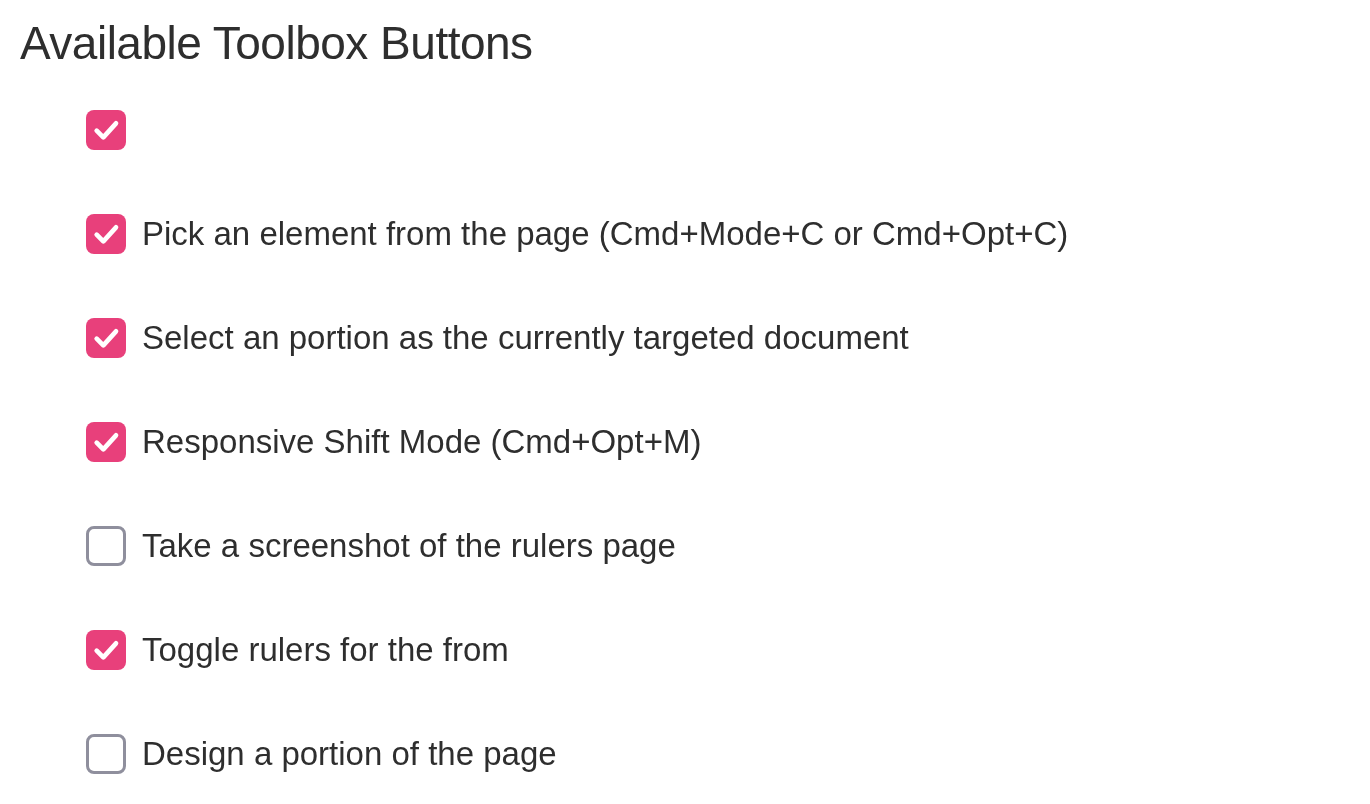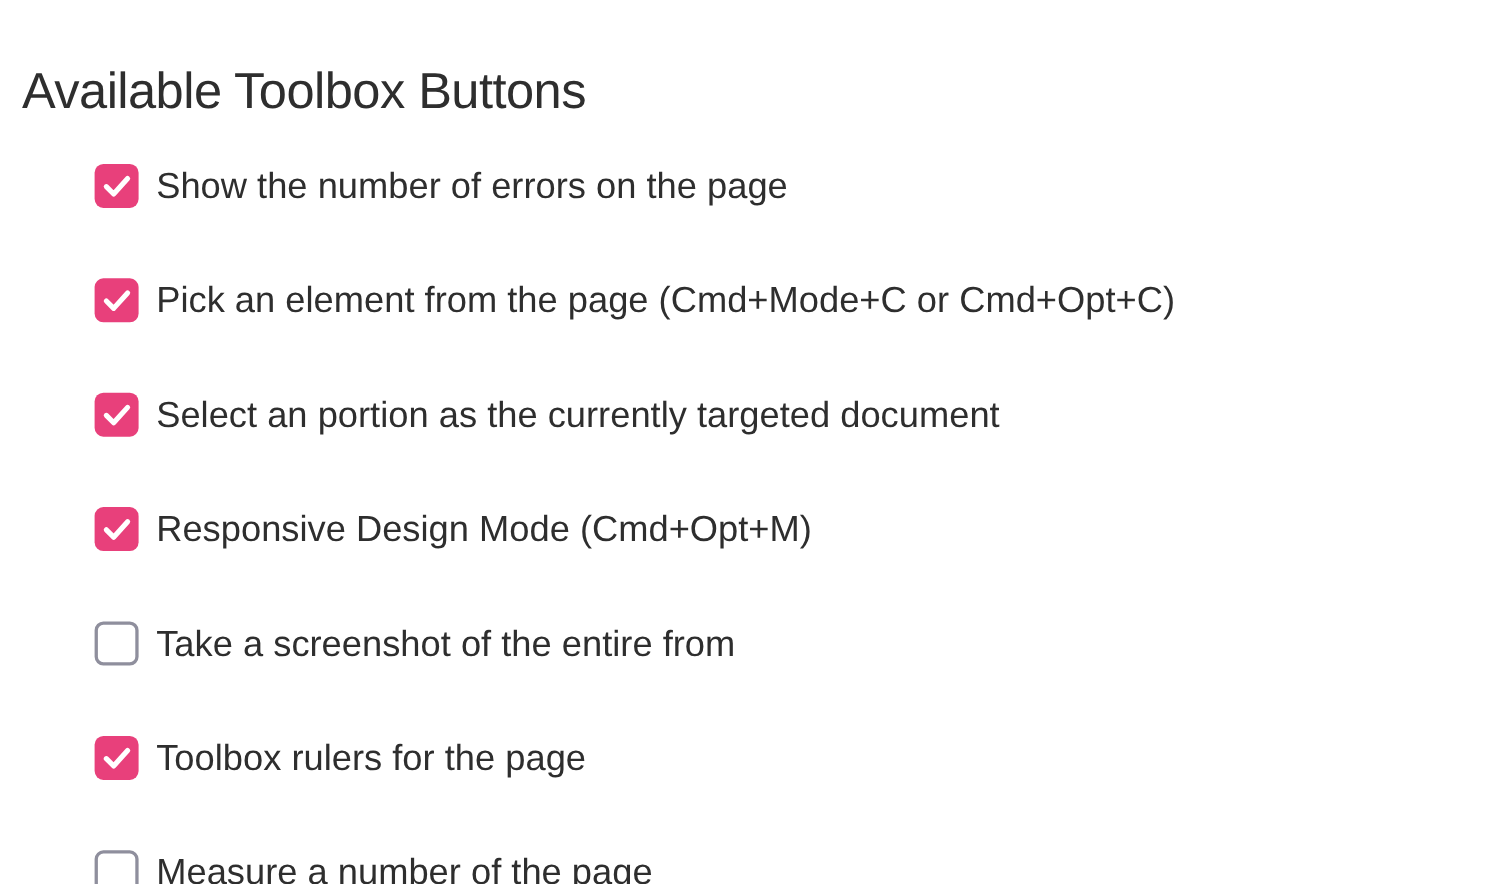--- a/index.html
+++ b/index.html
@@ -19,7 +19,6 @@
       color: #2e2e2e;
       margin-bottom: 40px;
       letter-spacing: -0.5px;
-      margin-top: 39px;
     }
     .options-list {
       padding-left: 66px;

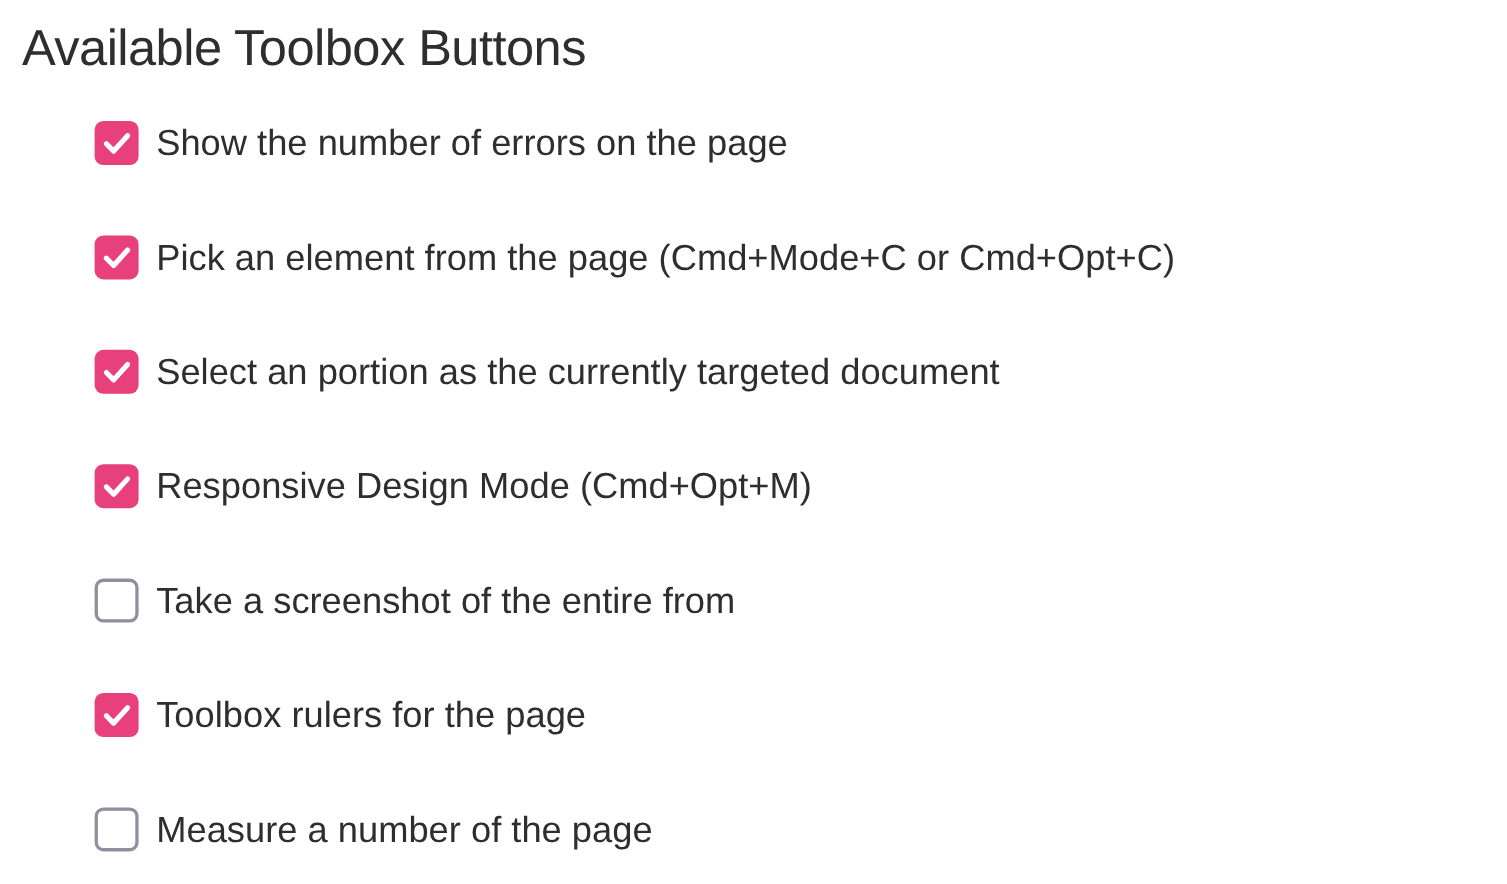--- a/index.html
+++ b/index.html
@@ -73,7 +73,6 @@
         <path d="M5 12.5 L10 17.5 L19.5 7" stroke="#ffffff" stroke-width="3.5" fill="none" stroke-linecap="round" stroke-linejoin="round"></path>
       </svg>
     </div>
-    <span class="option-label">Show the number of errors on the page</span>
   </div>
 
   <div class="option-row">

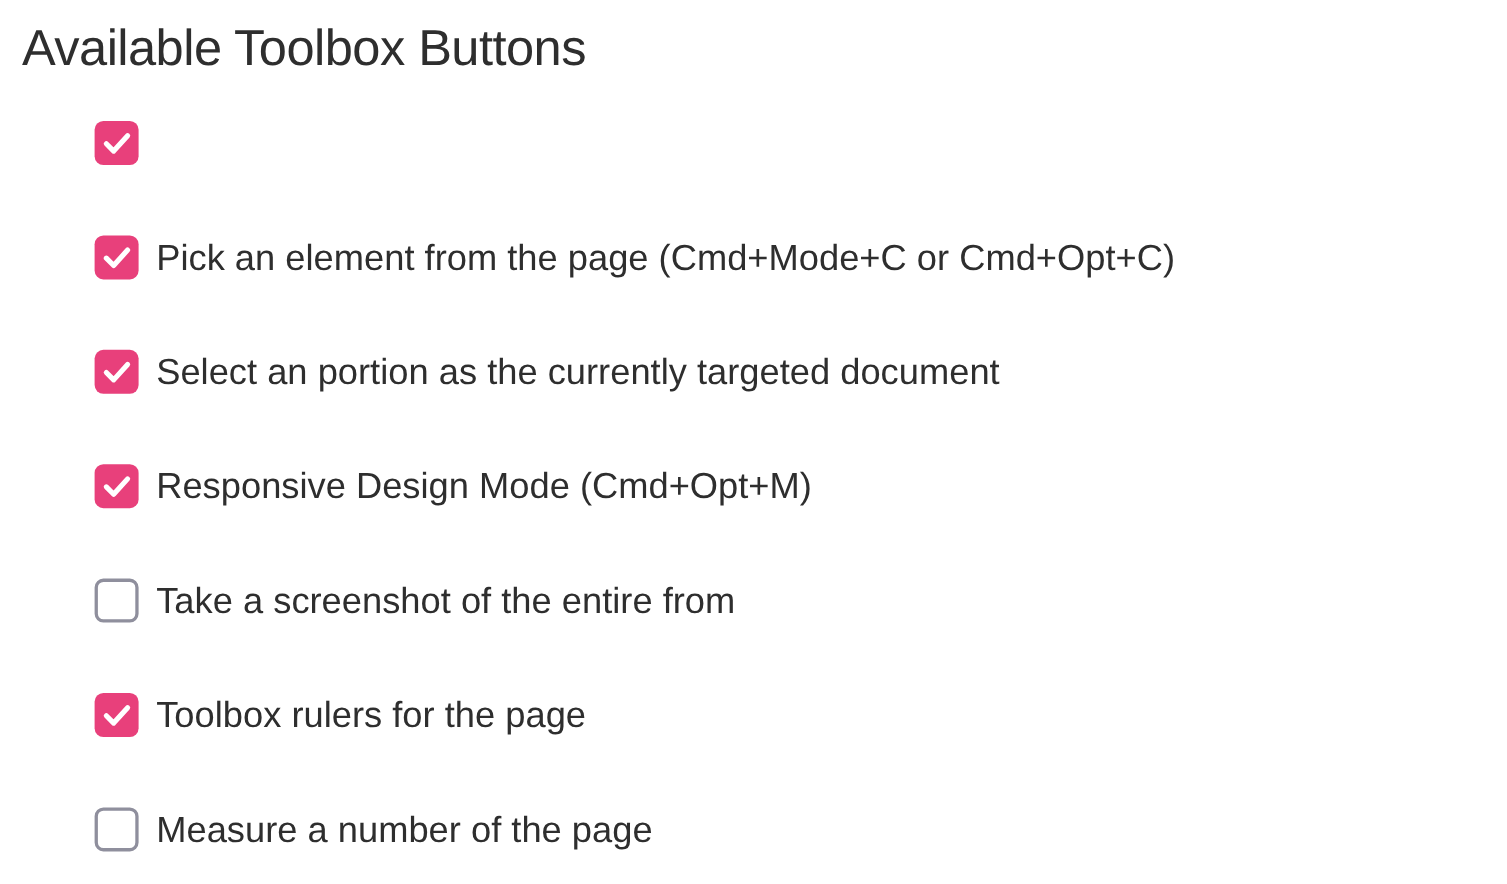--- a/index.html
+++ b/index.html
@@ -99,7 +99,7 @@
         <path d="M5 12.5 L10 17.5 L19.5 7" stroke="#ffffff" stroke-width="3.5" fill="none" stroke-linecap="round" stroke-linejoin="round"></path>
       </svg>
     </div>
-    <span class="option-label">Responsive Design Mode (Cmd+Opt+M)</span>
+    <span class="option-label">Responsive Shift Mode (Cmd+Opt+M)</span>
   </div>
 
   <div class="option-row">

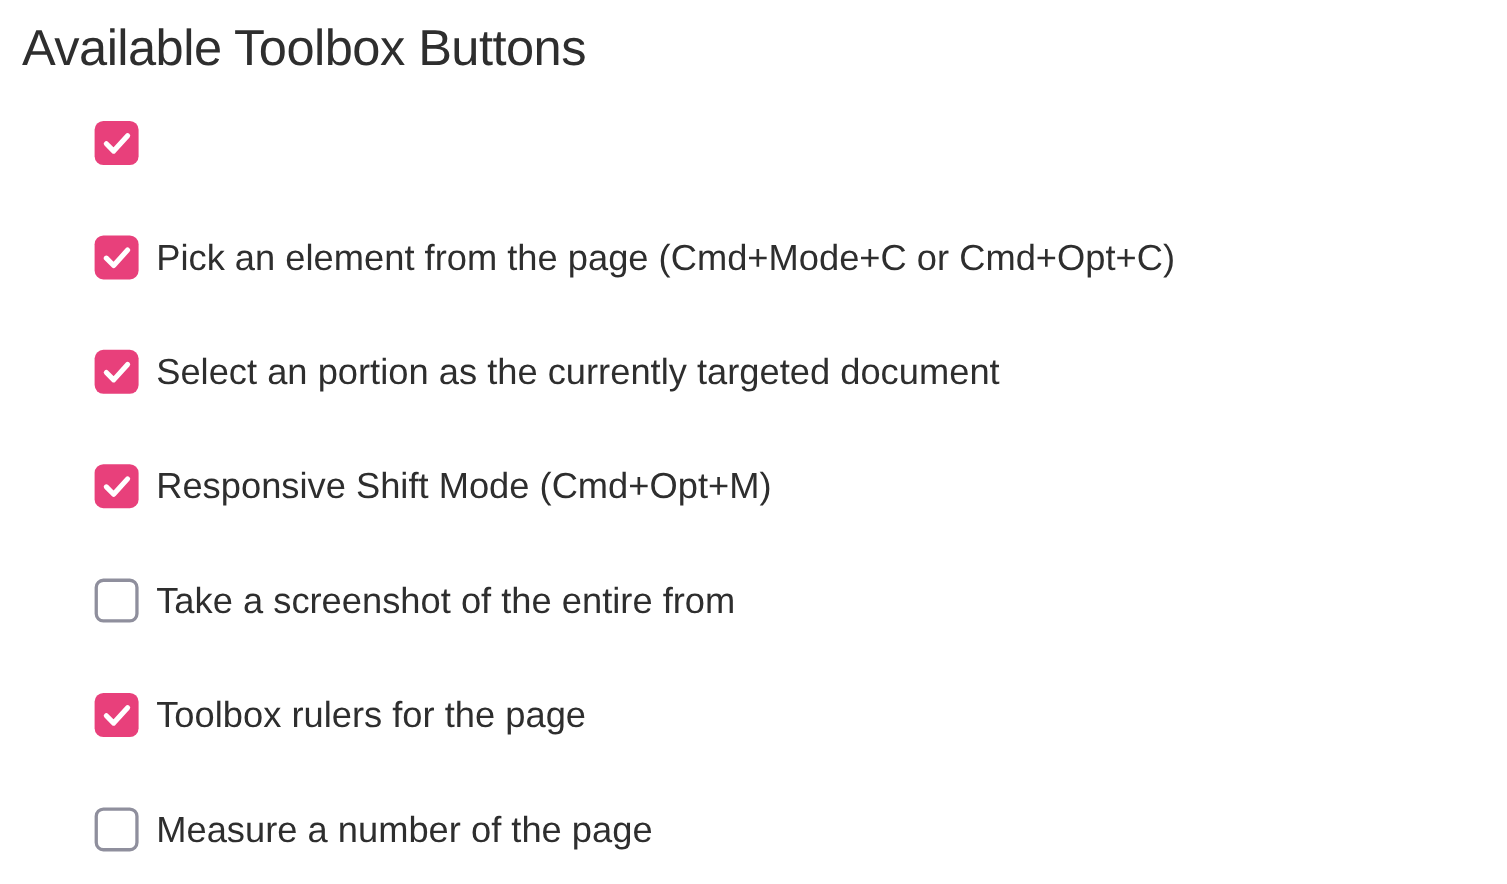--- a/index.html
+++ b/index.html
@@ -104,7 +104,7 @@
 
   <div class="option-row">
     <div class="checkbox unchecked"></div>
-    <span class="option-label">Take a screenshot of the entire from</span>
+    <span class="option-label">Take a screenshot of the rulers page</span>
   </div>
 
   <div class="option-row">

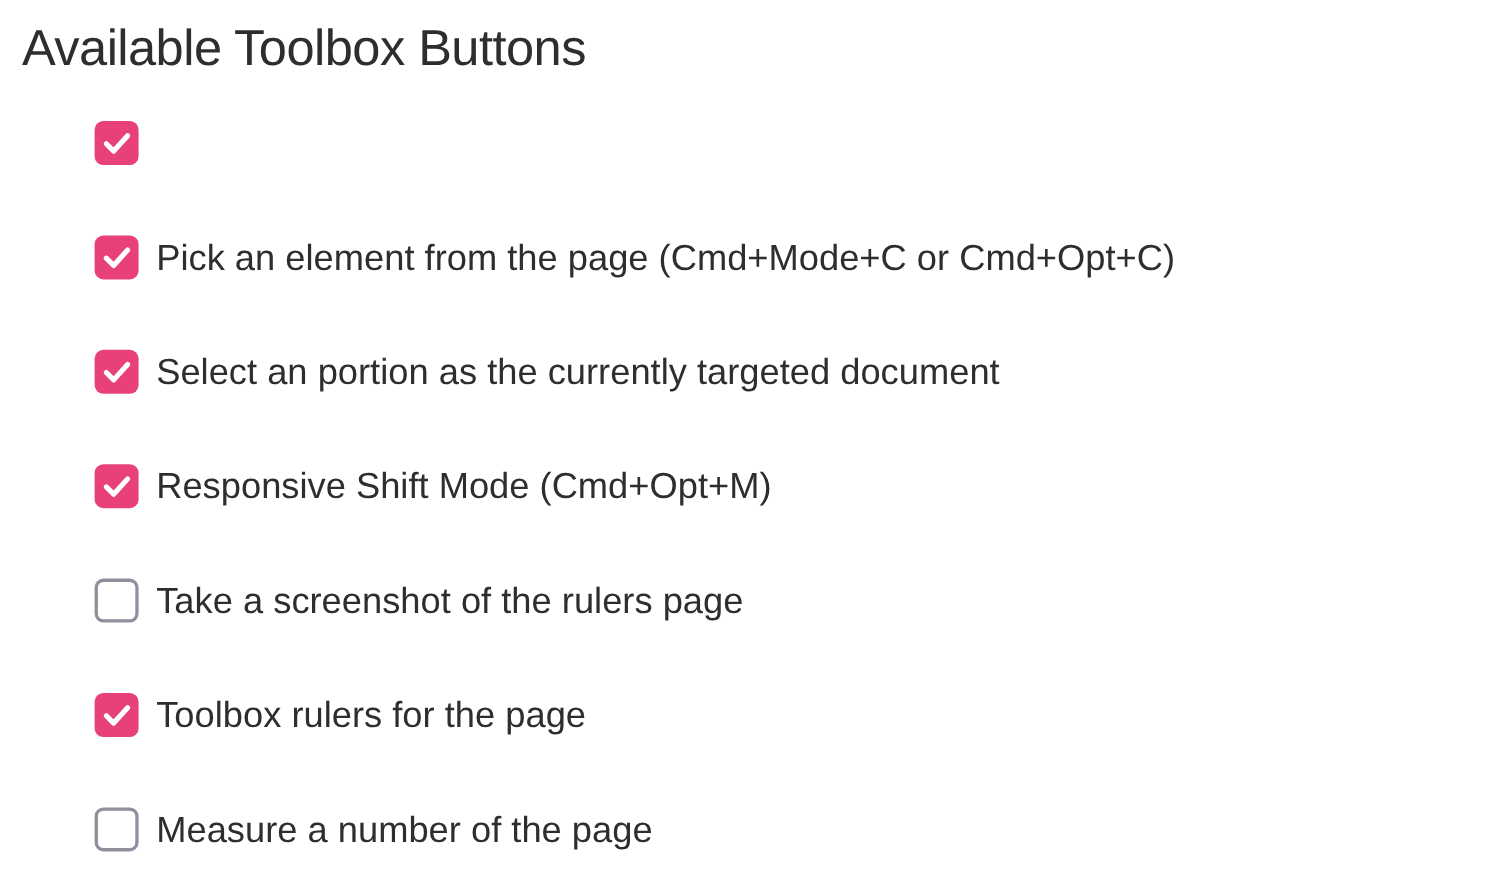--- a/index.html
+++ b/index.html
@@ -113,7 +113,7 @@
         <path d="M5 12.5 L10 17.5 L19.5 7" stroke="#ffffff" stroke-width="3.5" fill="none" stroke-linecap="round" stroke-linejoin="round"></path>
       </svg>
     </div>
-    <span class="option-label">Toolbox rulers for the page</span>
+    <span class="option-label">Toggle rulers for the from</span>
   </div>
 
   <div class="option-row">

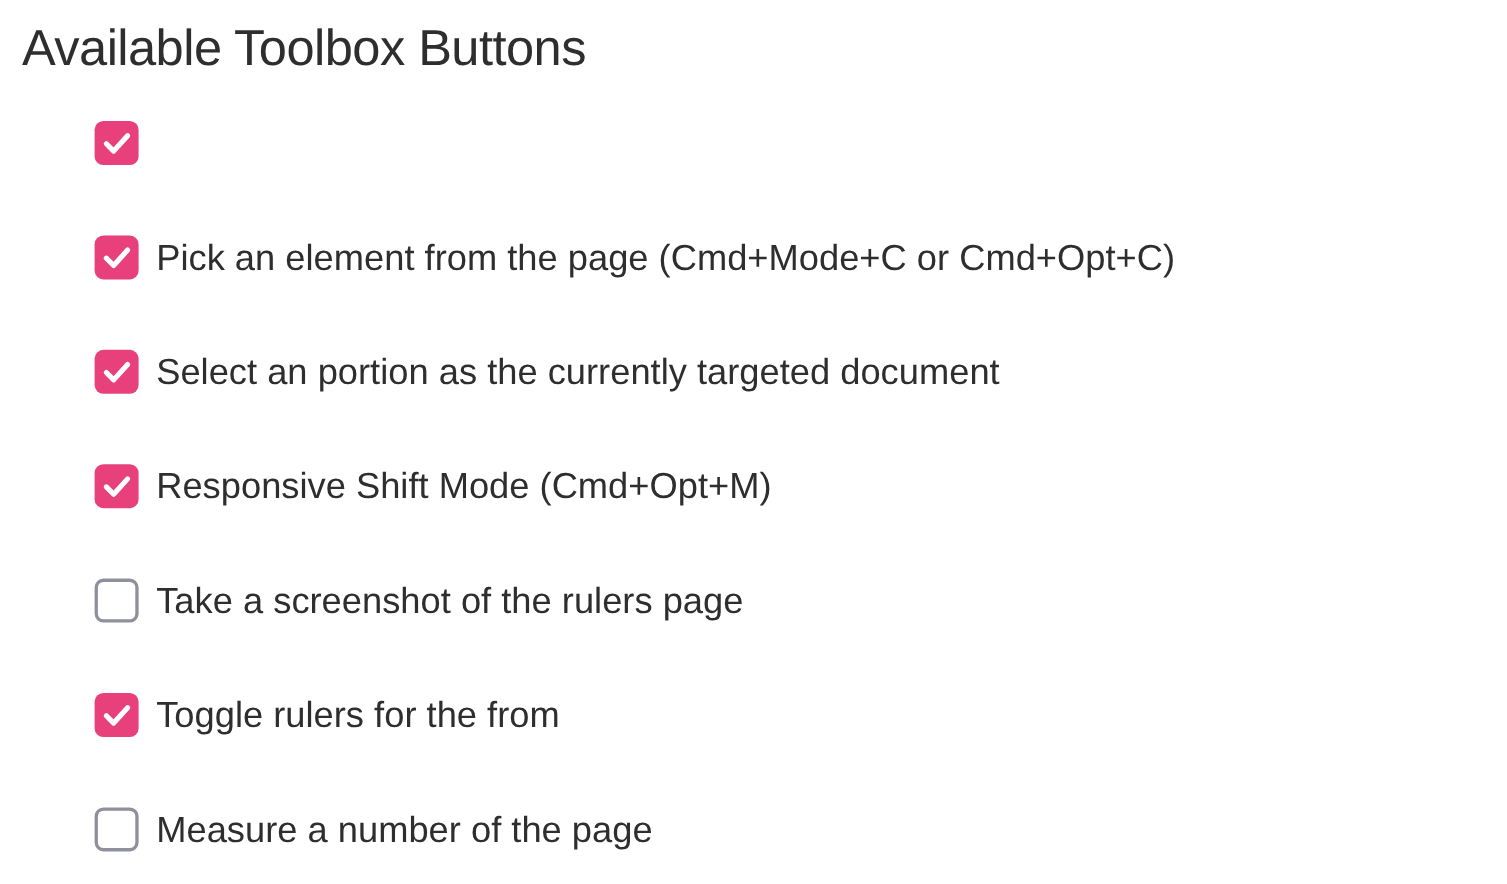--- a/index.html
+++ b/index.html
@@ -118,7 +118,7 @@
 
   <div class="option-row">
     <div class="checkbox unchecked"></div>
-    <span class="option-label">Measure a number of the page</span>
+    <span class="option-label">Design a portion of the page</span>
   </div>
 
 </div>

